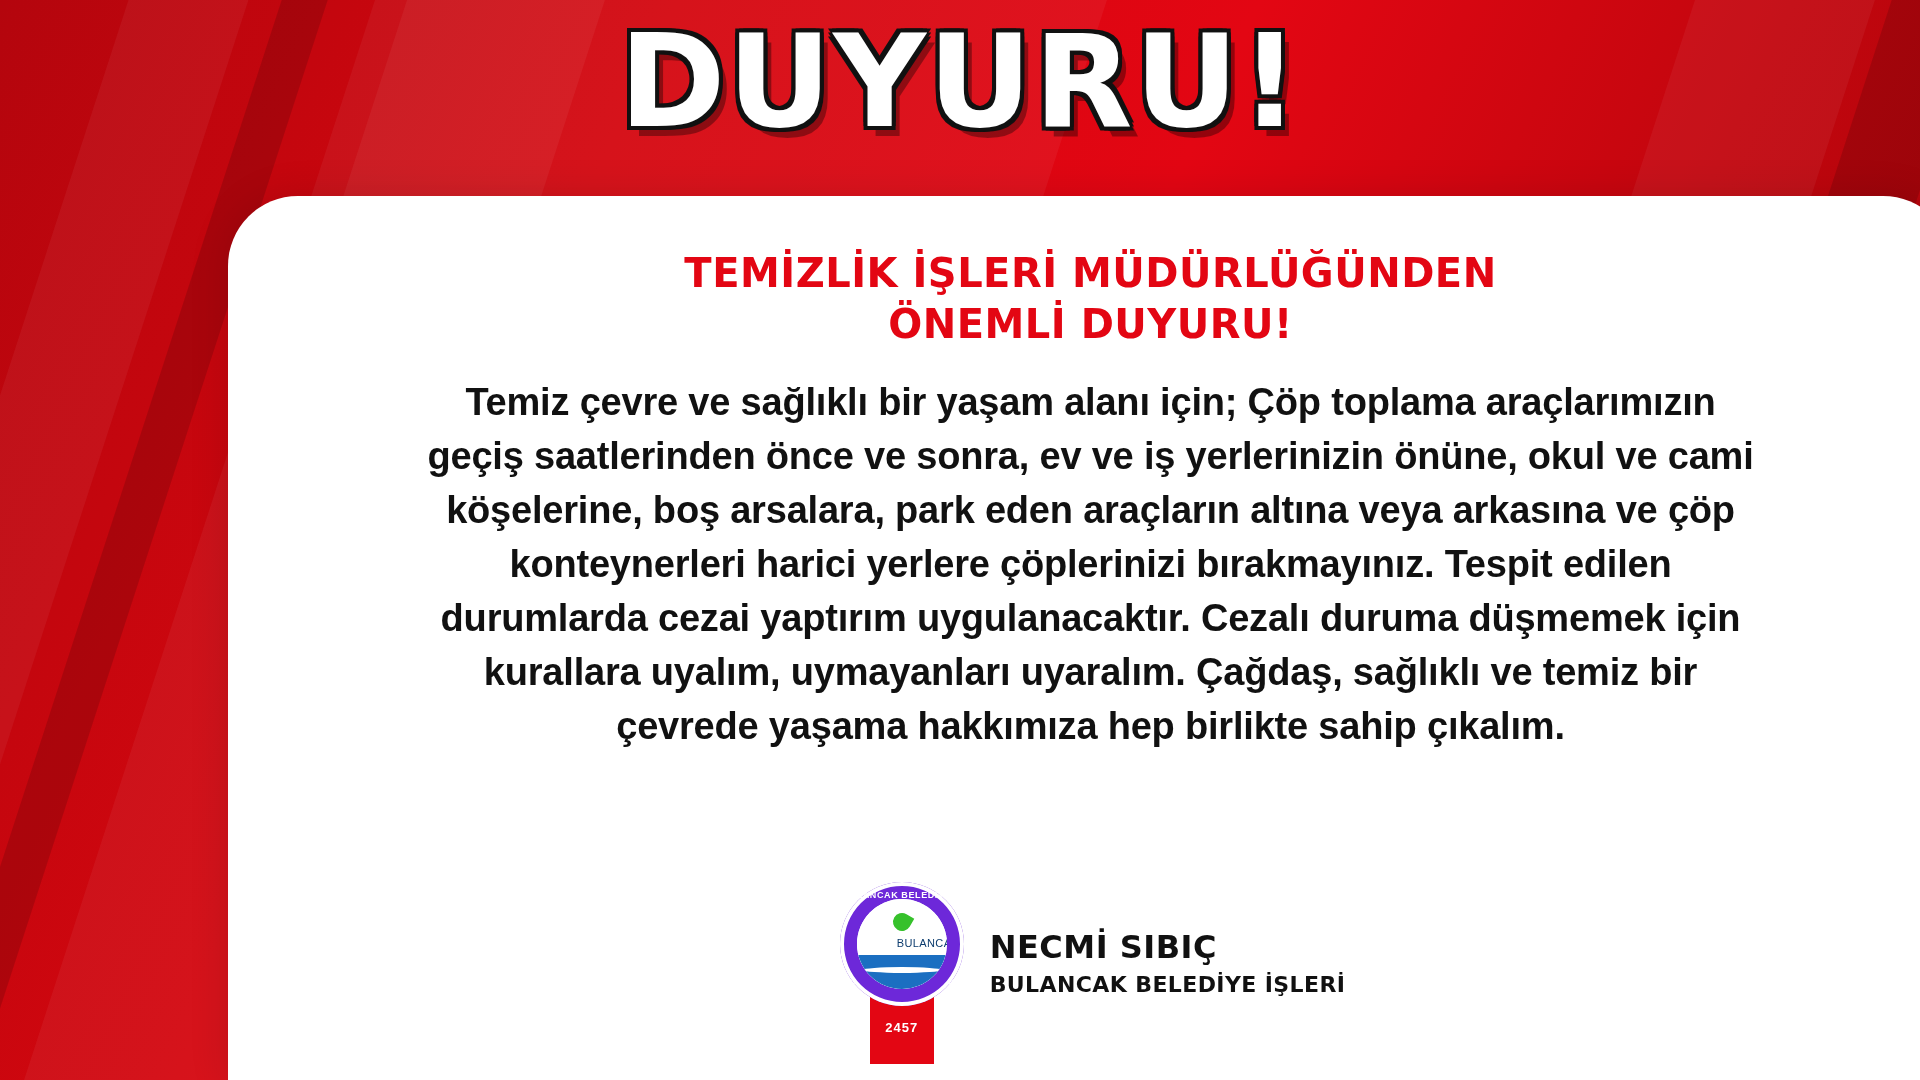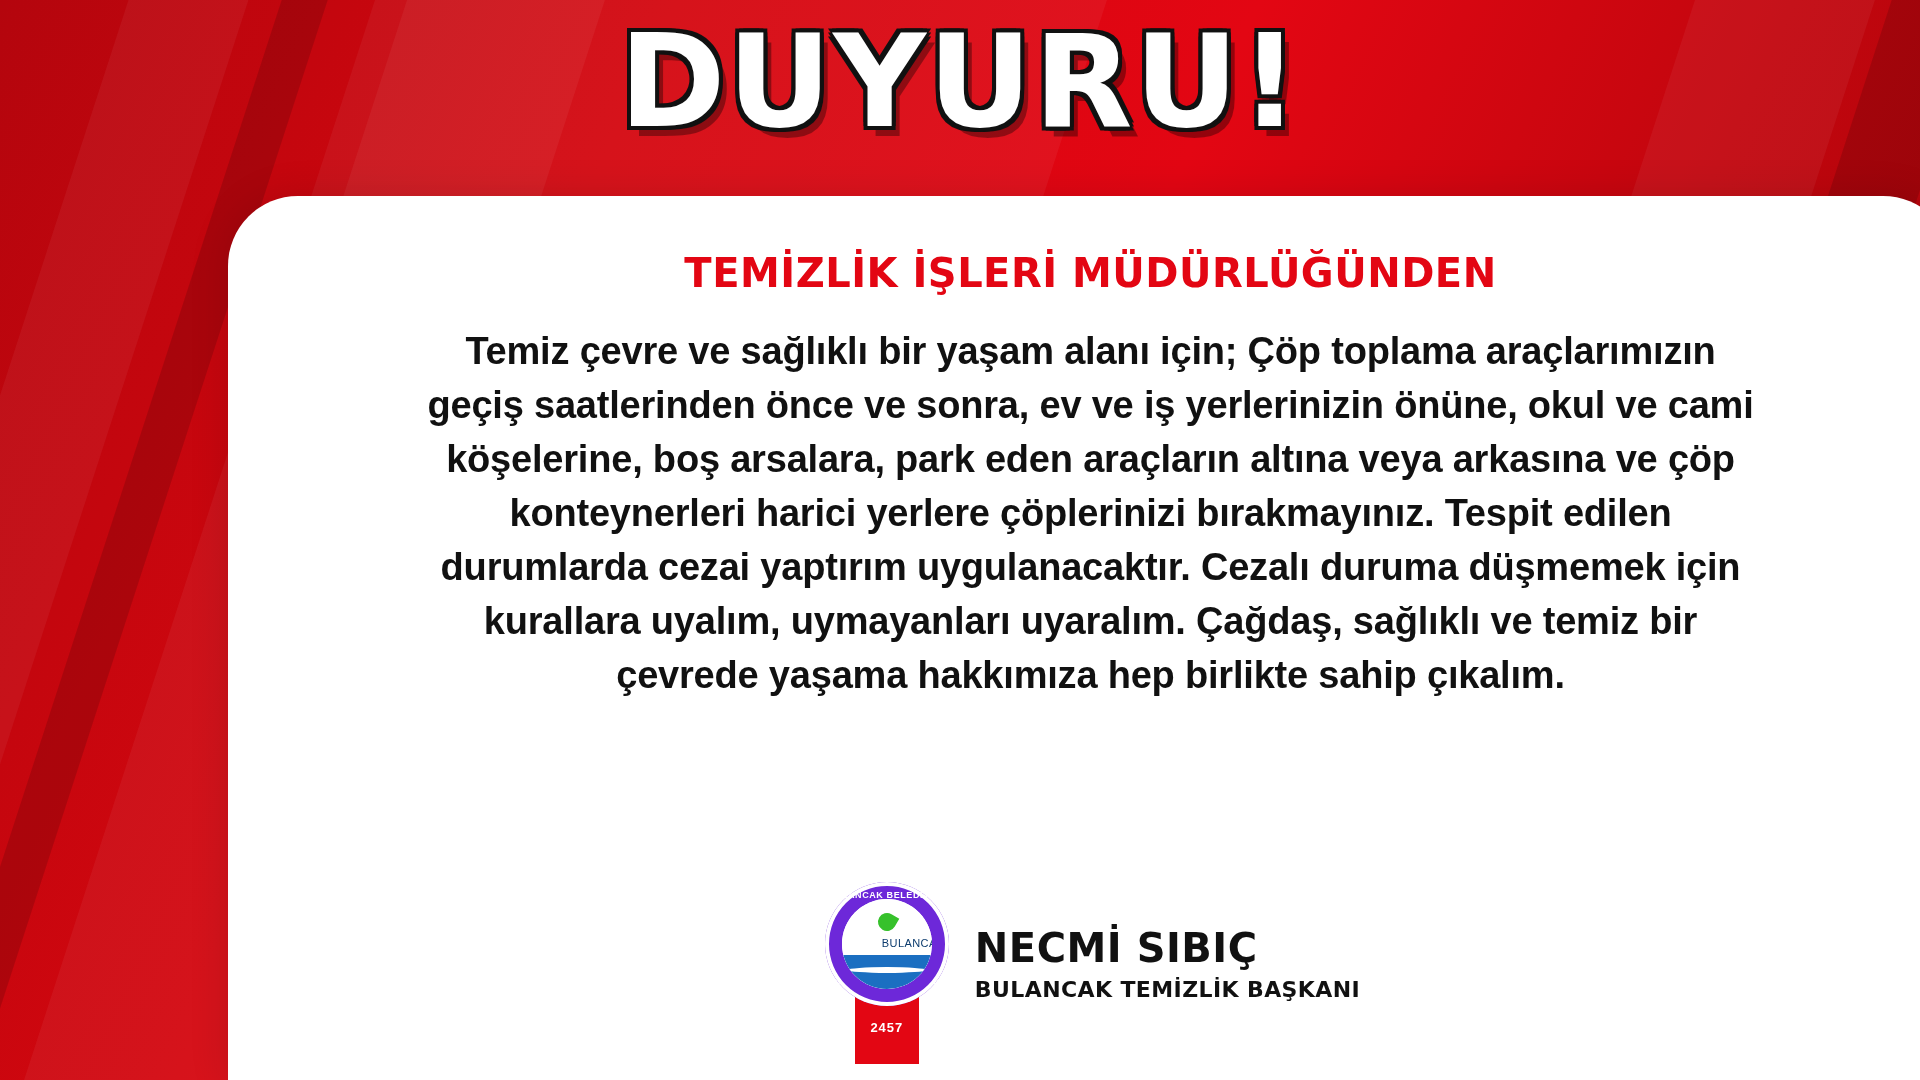--- a/index.html
+++ b/index.html
@@ -255,6 +255,7 @@
 
     <div class="card-heading">
       <div>TEMİZLİK İŞLERİ MÜDÜRLÜĞÜNDEN</div>
+      <div>ÖNEMLİ DUYURU!</div>
     </div>
 
     <div class="card-body">Temiz çevre ve sağlıklı bir yaşam alanı için; Çöp toplama araçlarımızın geçiş saatlerinden önce ve sonra, ev ve iş yerlerinizin önüne, okul ve cami köşelerine, boş arsalara, park eden araçların altına veya arkasına ve çöp konteynerleri harici yerlere çöplerinizi bırakmayınız. Tespit edilen durumlarda cezai yaptırım uygulanacaktır. Cezalı duruma düşmemek için kurallara uyalım, uymayanları uyaralım. Çağdaş, sağlıklı ve temiz bir çevrede yaşama hakkımıza hep birlikte sahip çıkalım.</div>

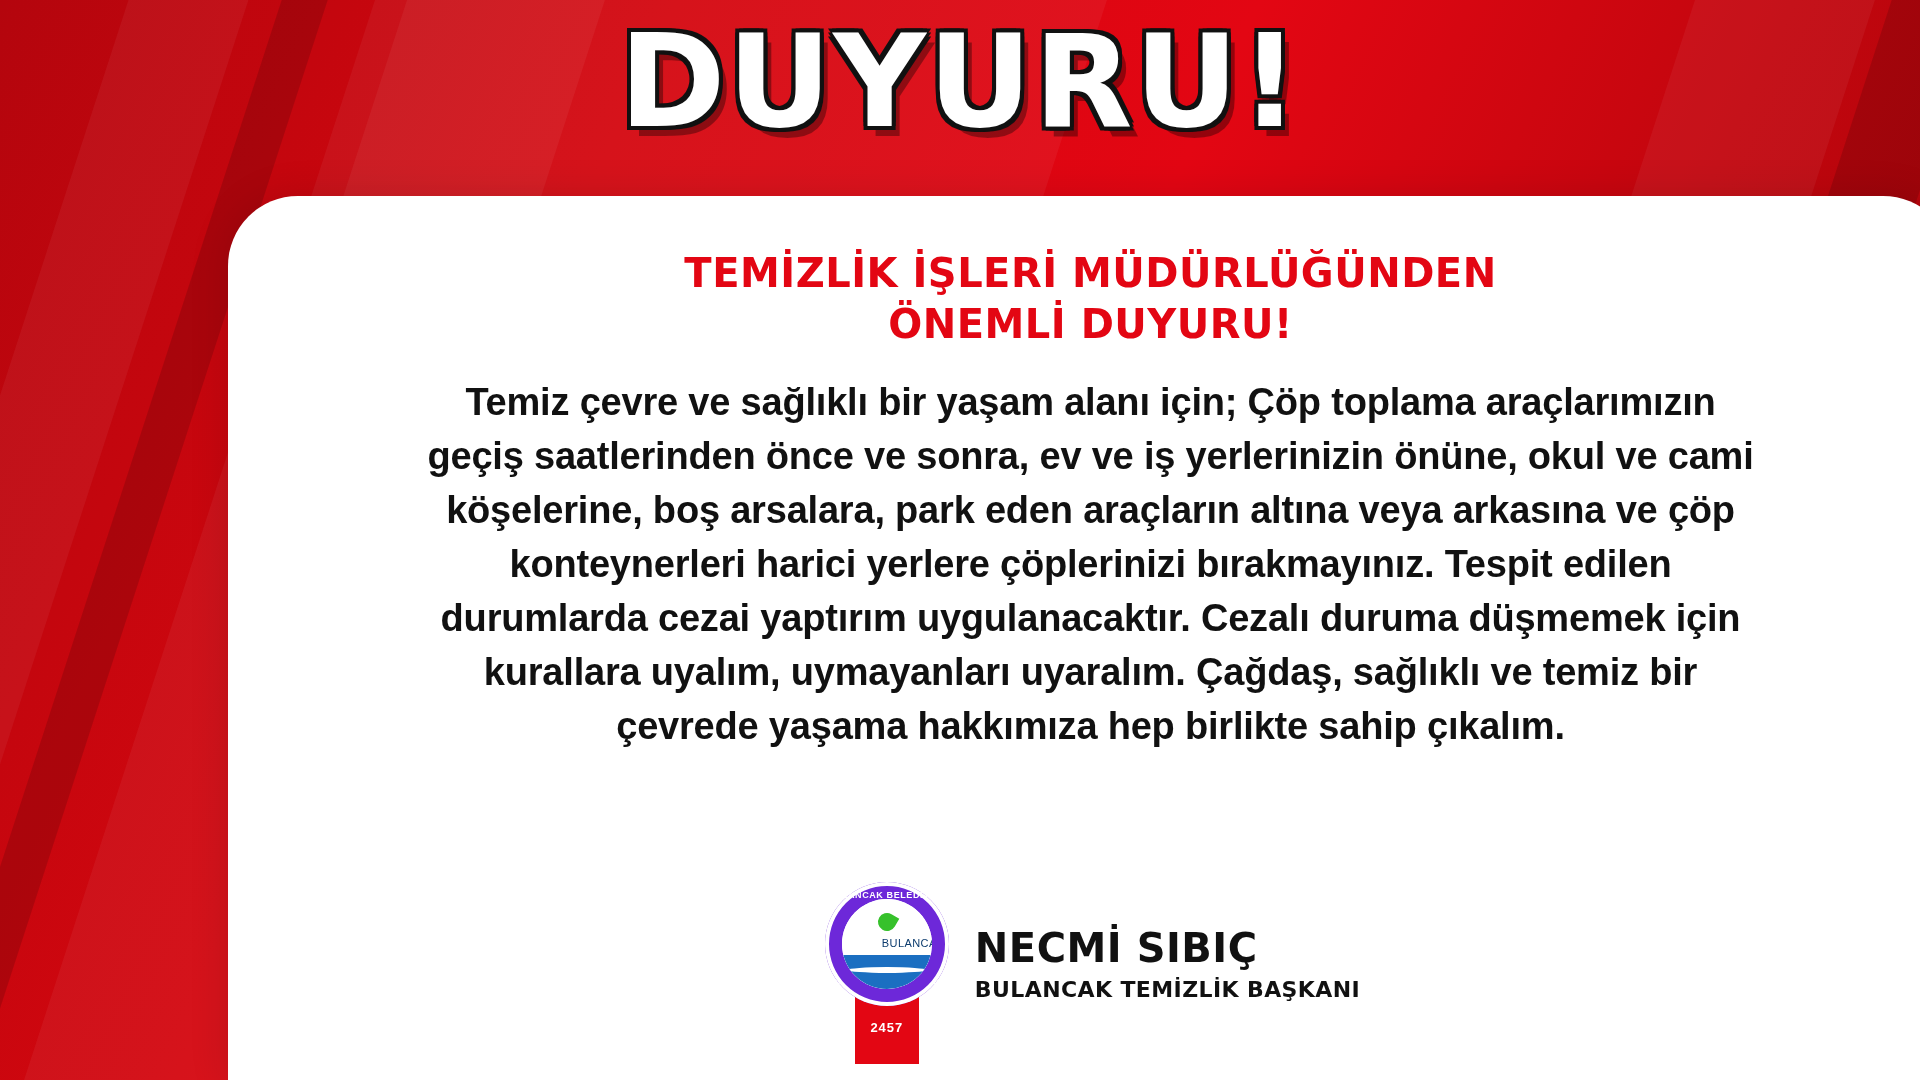--- a/index.html
+++ b/index.html
@@ -219,7 +219,7 @@
   .sign-name {
     font-family: "DejaVu Sans", sans-serif;
     font-weight: 700;
-    font-size: 40px;
+    font-size: 32px;
     line-height: 1.05;
     color: #111111;
     letter-spacing: 0.5px;

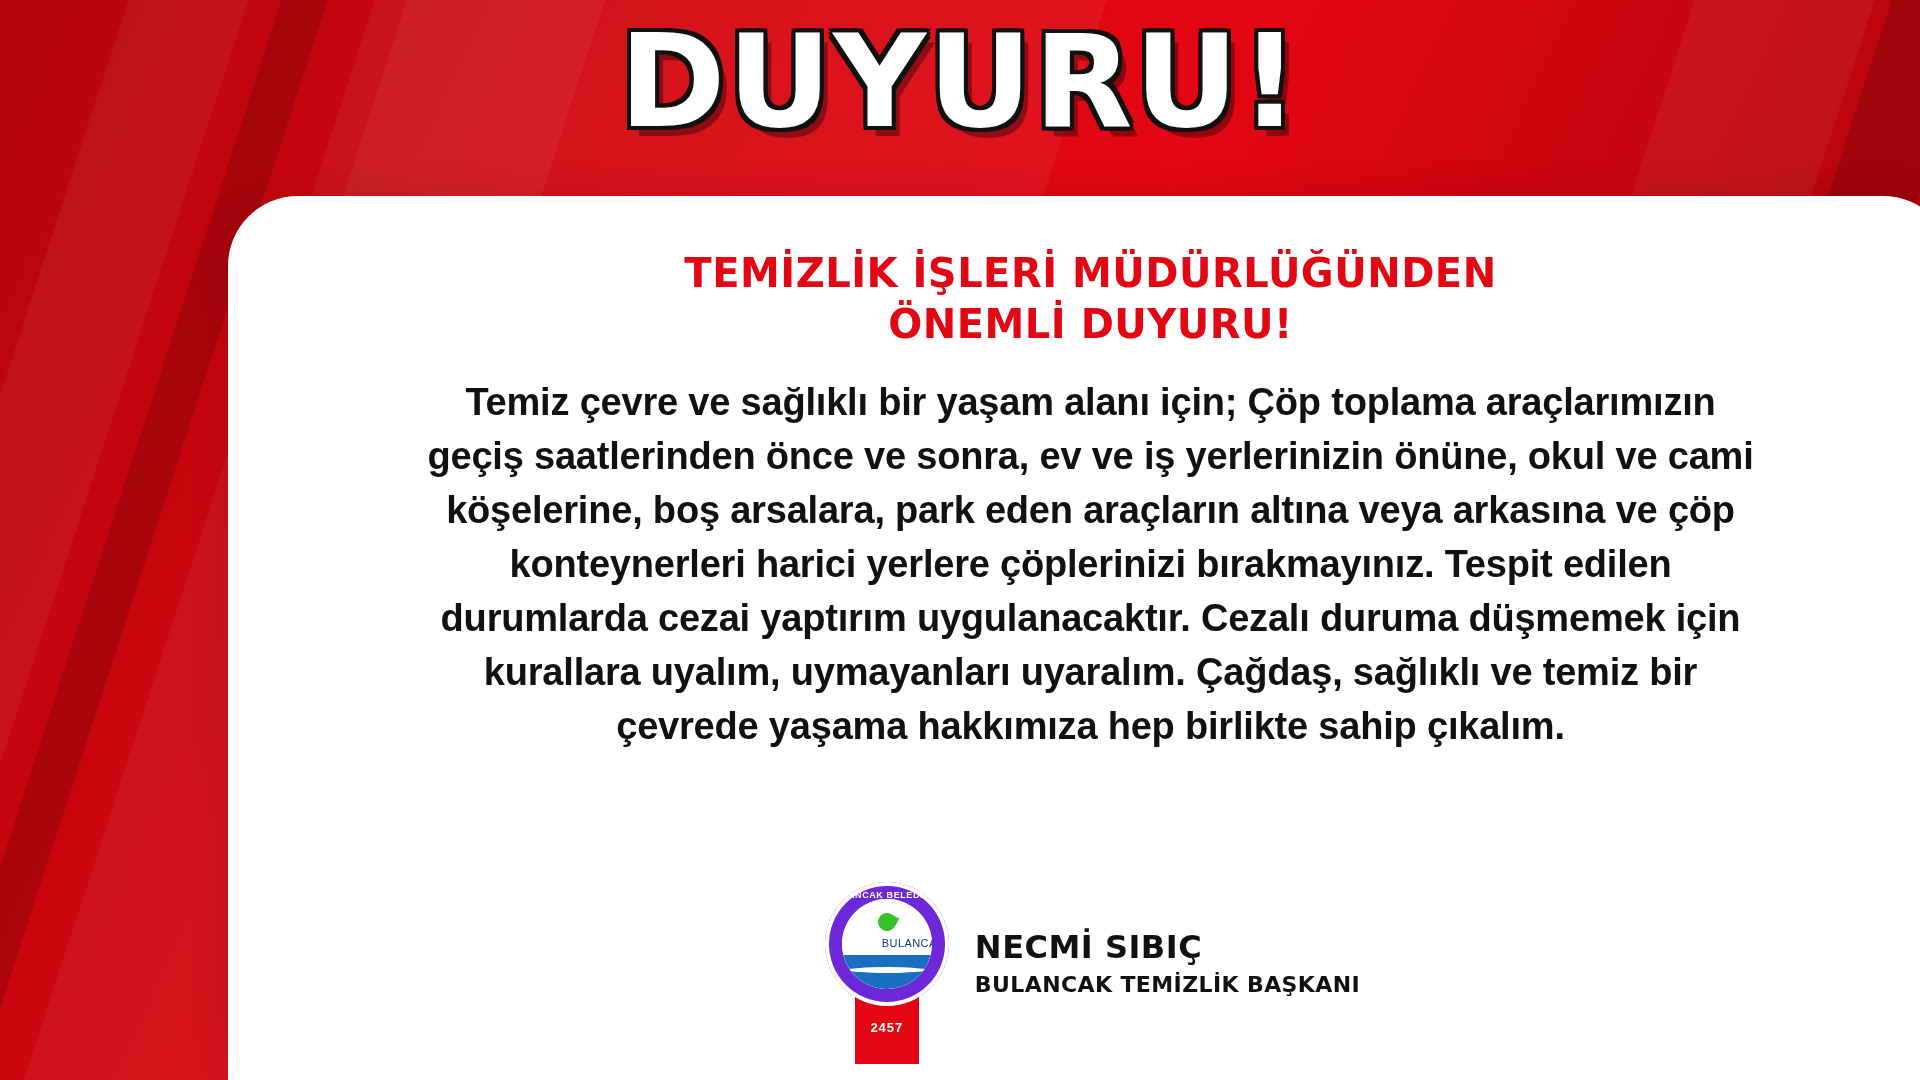--- a/index.html
+++ b/index.html
@@ -281,7 +281,7 @@
 
       <div class="sign-text">
         <div class="sign-name">NECMİ SIBIÇ</div>
-        <div class="sign-role">BULANCAK TEMİZLİK BAŞKANI</div>
+        <div class="sign-role">BULANCAK BELEDİYE İŞLERİ</div>
       </div>
 
     </div>

